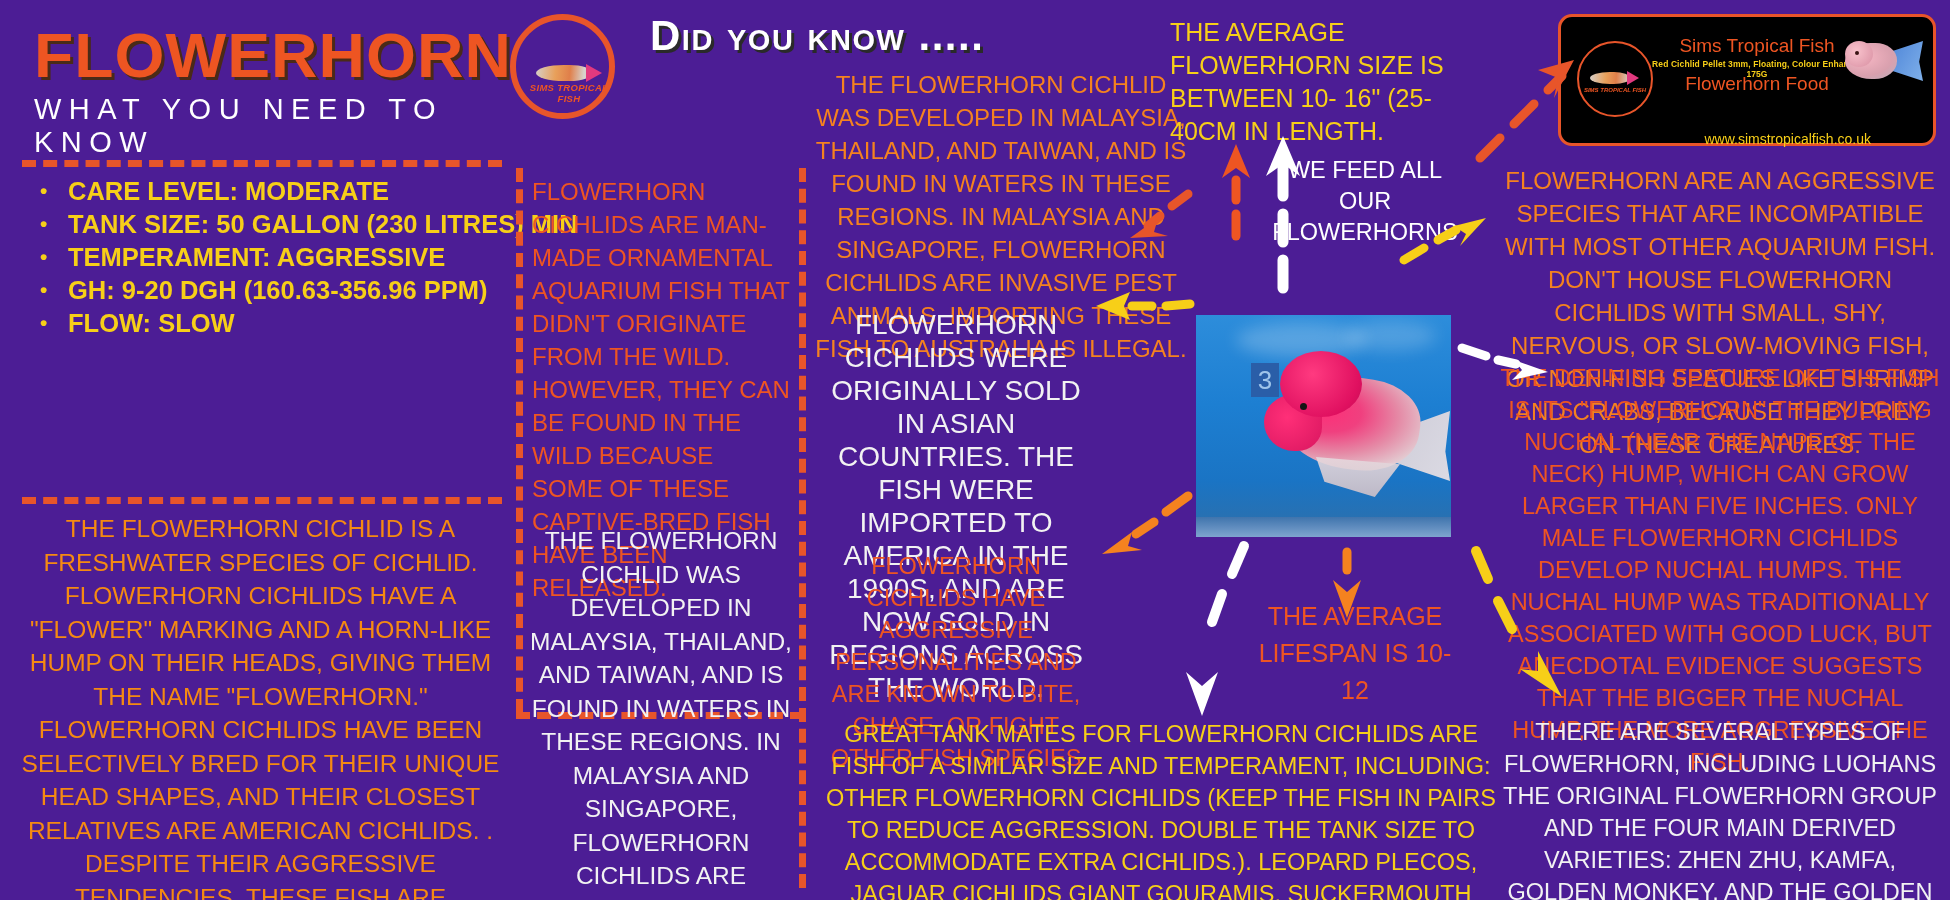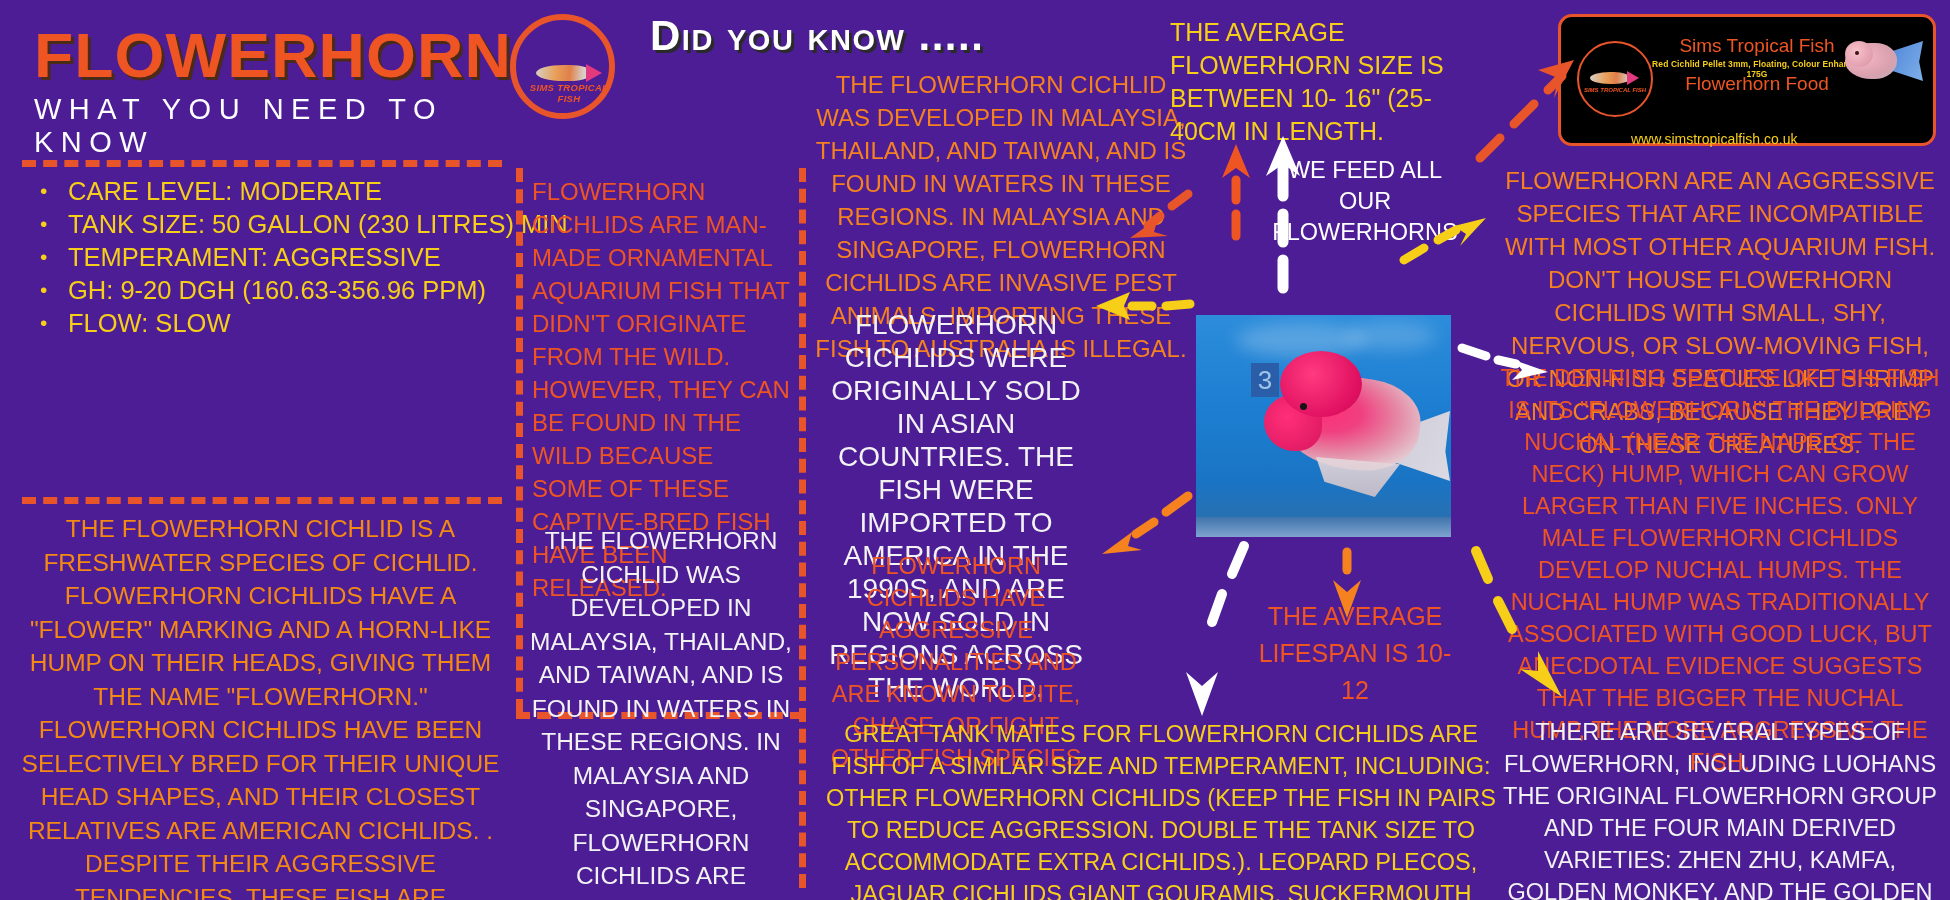--- a/index.html
+++ b/index.html
@@ -140,7 +140,7 @@
   #pb-bullets{position:absolute;left:40px;top:84px;width:298px;text-align:center;
       font-size:7.6px;line-height:10px;color:#fff;font-weight:bold;letter-spacing:.1px;
       font-family:"Liberation Sans Narrow","Liberation Sans",sans-serif;}
-  #pb-url{position:absolute;left:70px;top:114px;width:240px;text-align:left;
+  #pb-url{position:absolute;left:70px;top:114px;width:240px;text-align:right;
       font-size:14px;color:#f7cf18;
       font-family:"Liberation Sans Narrow","Liberation Sans",sans-serif;}
   #pb-fishimg{position:absolute;right:10px;top:18px;width:78px;height:52px;}

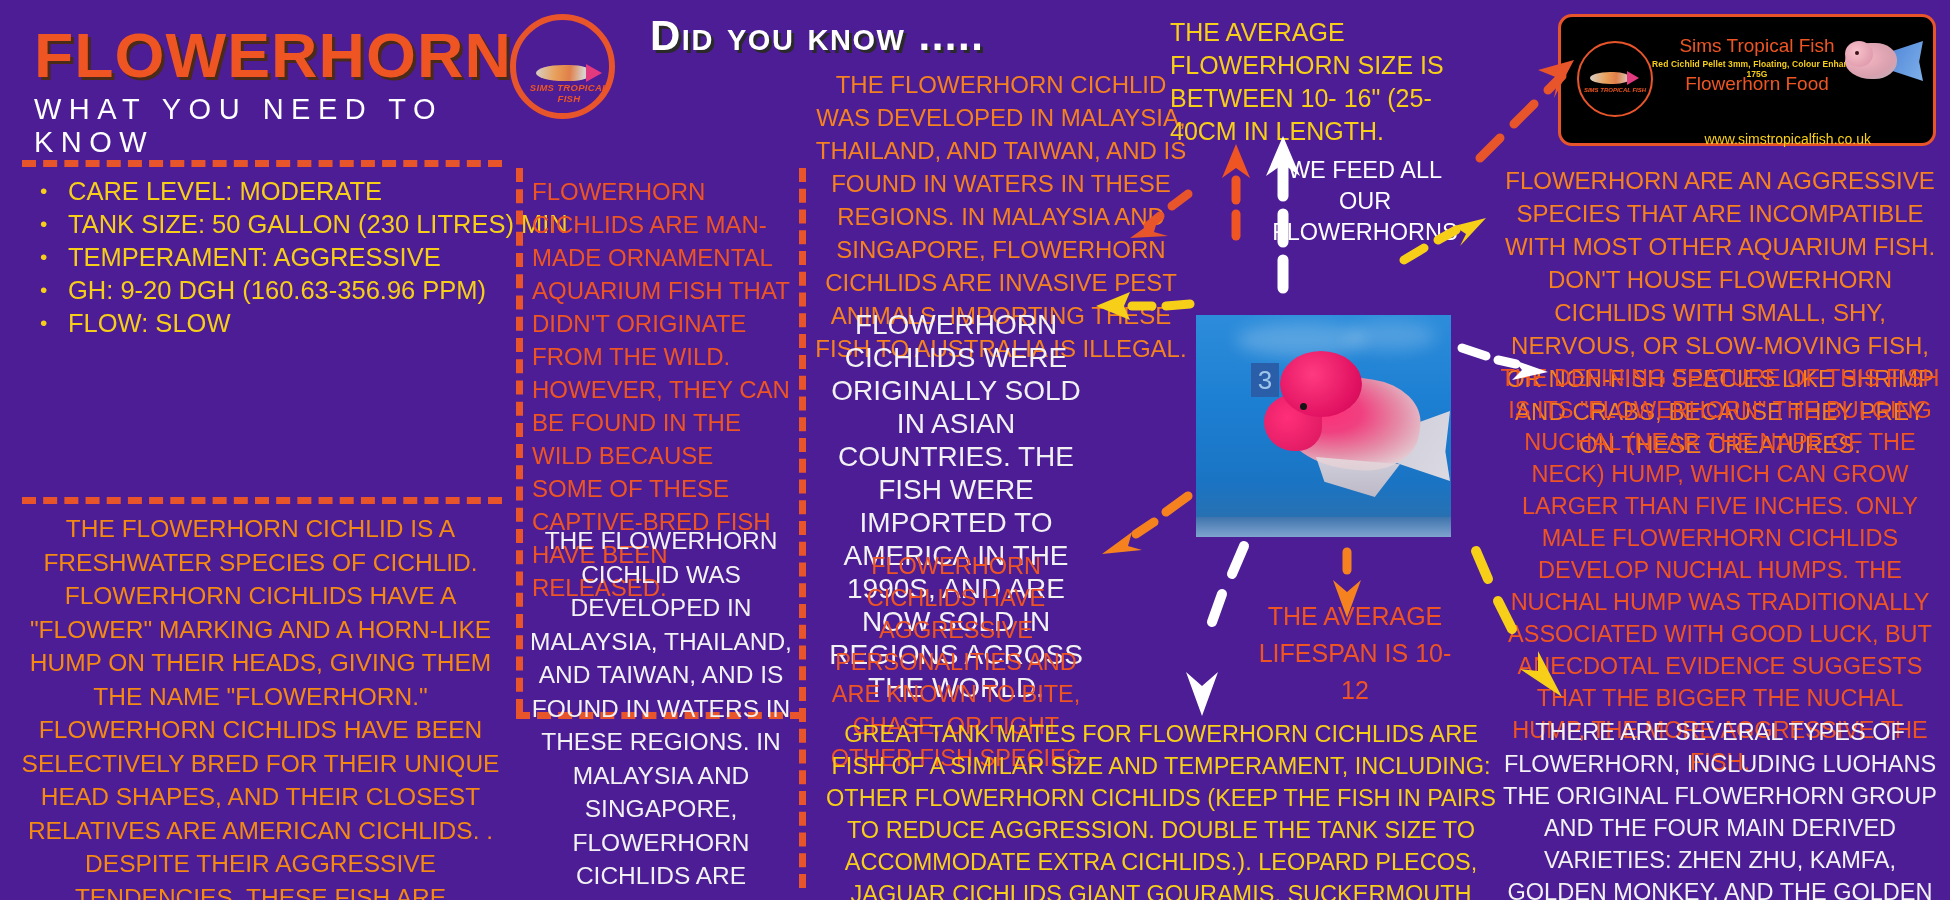--- a/index.html
+++ b/index.html
@@ -20,7 +20,7 @@
   .dash-v{position:absolute;width:0;border-left:7px dashed #e8552a;}
 
   #facts-list{position:absolute;left:30px;top:175px;width:470px;list-style:none;
-              margin:0;padding:0;}
+              margin:0;padding:0;font-weight:bold;}
   #facts-list li{color:#f7cf18;font-size:25.5px;line-height:33px;white-space:nowrap;
       font-family:"Liberation Sans Narrow","Liberation Sans",sans-serif;
       position:relative;padding-left:38px;}

